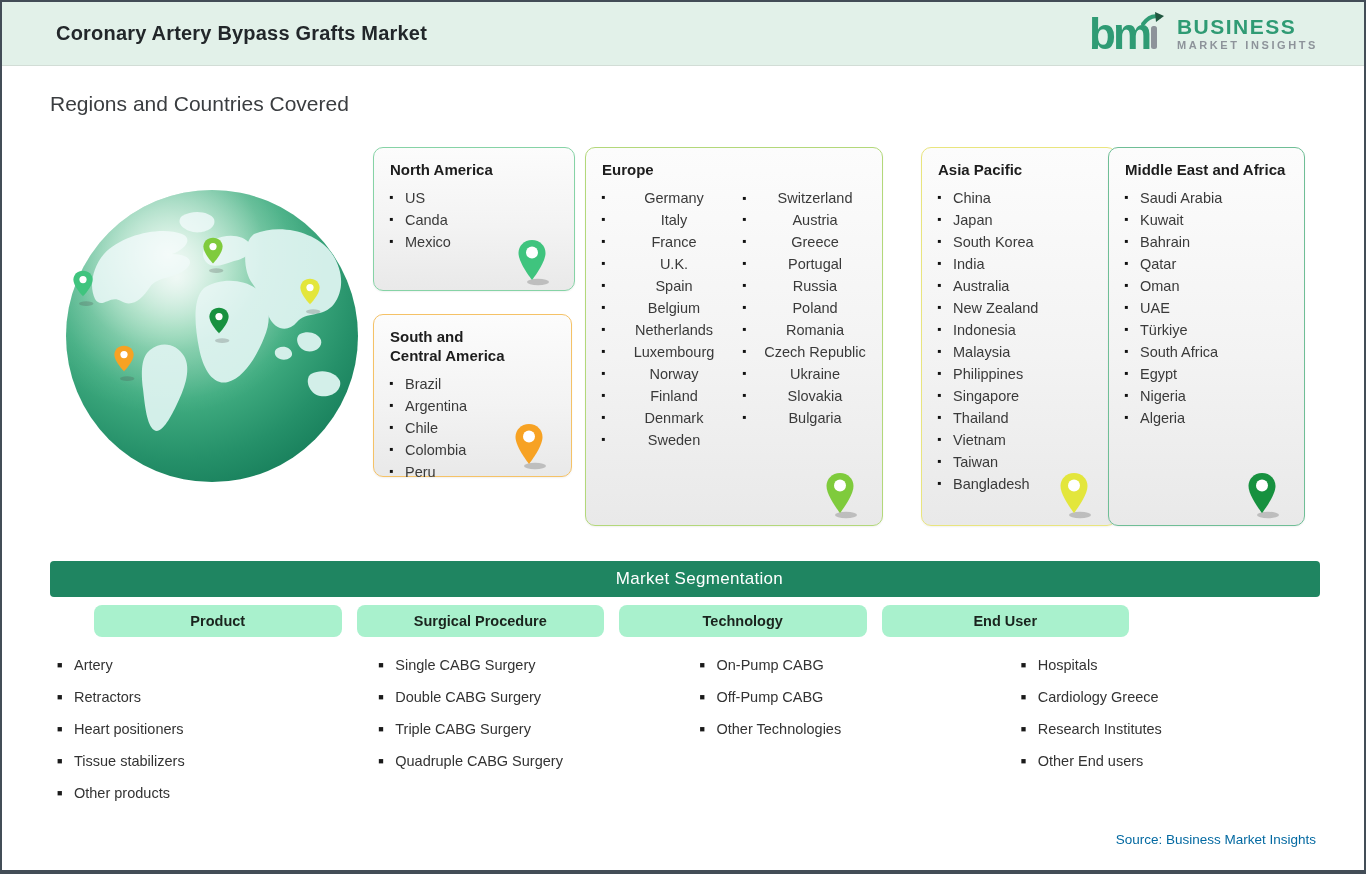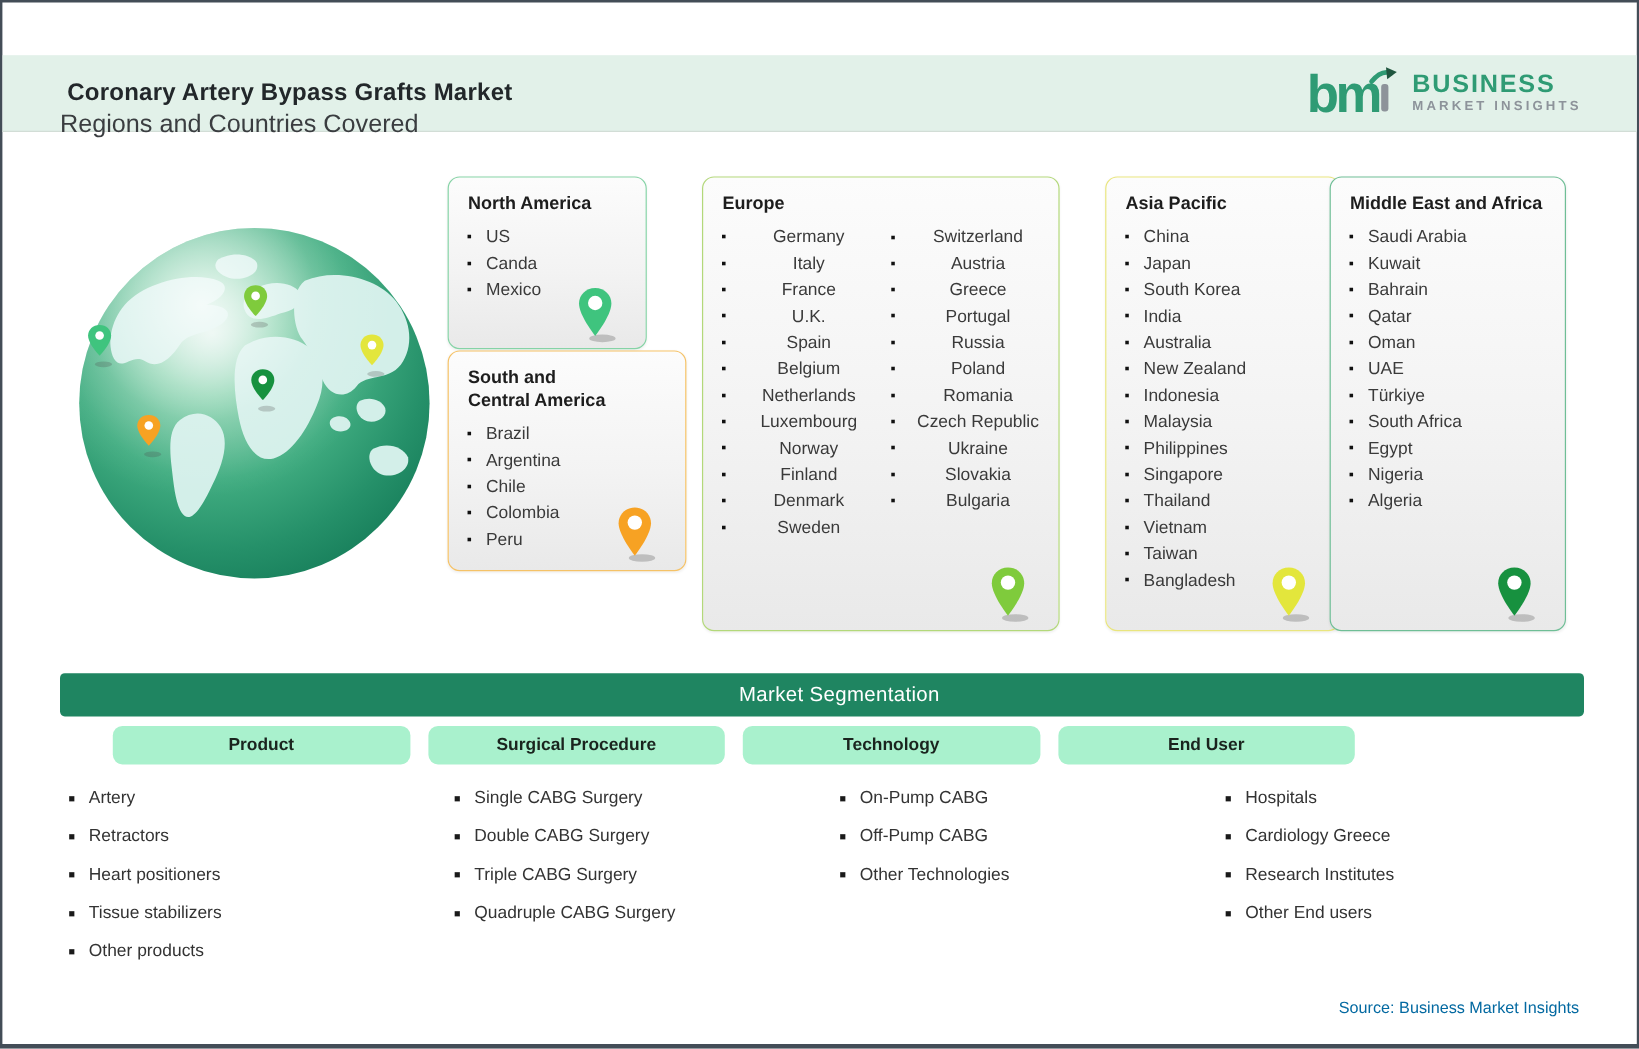--- a/index.html
+++ b/index.html
@@ -15,7 +15,6 @@
     background:#e2f1e9; border-bottom:1px solid #d2ddd6;
     display:flex; align-items:center; justify-content:space-between;
     padding:0 46px 0 54px;
-    margin-top:44px;
   }
   .header h1 { font-size:20px; font-weight:bold; color:#22272a; letter-spacing:.2px; }
   .logo { display:flex; align-items:center; gap:10px; }

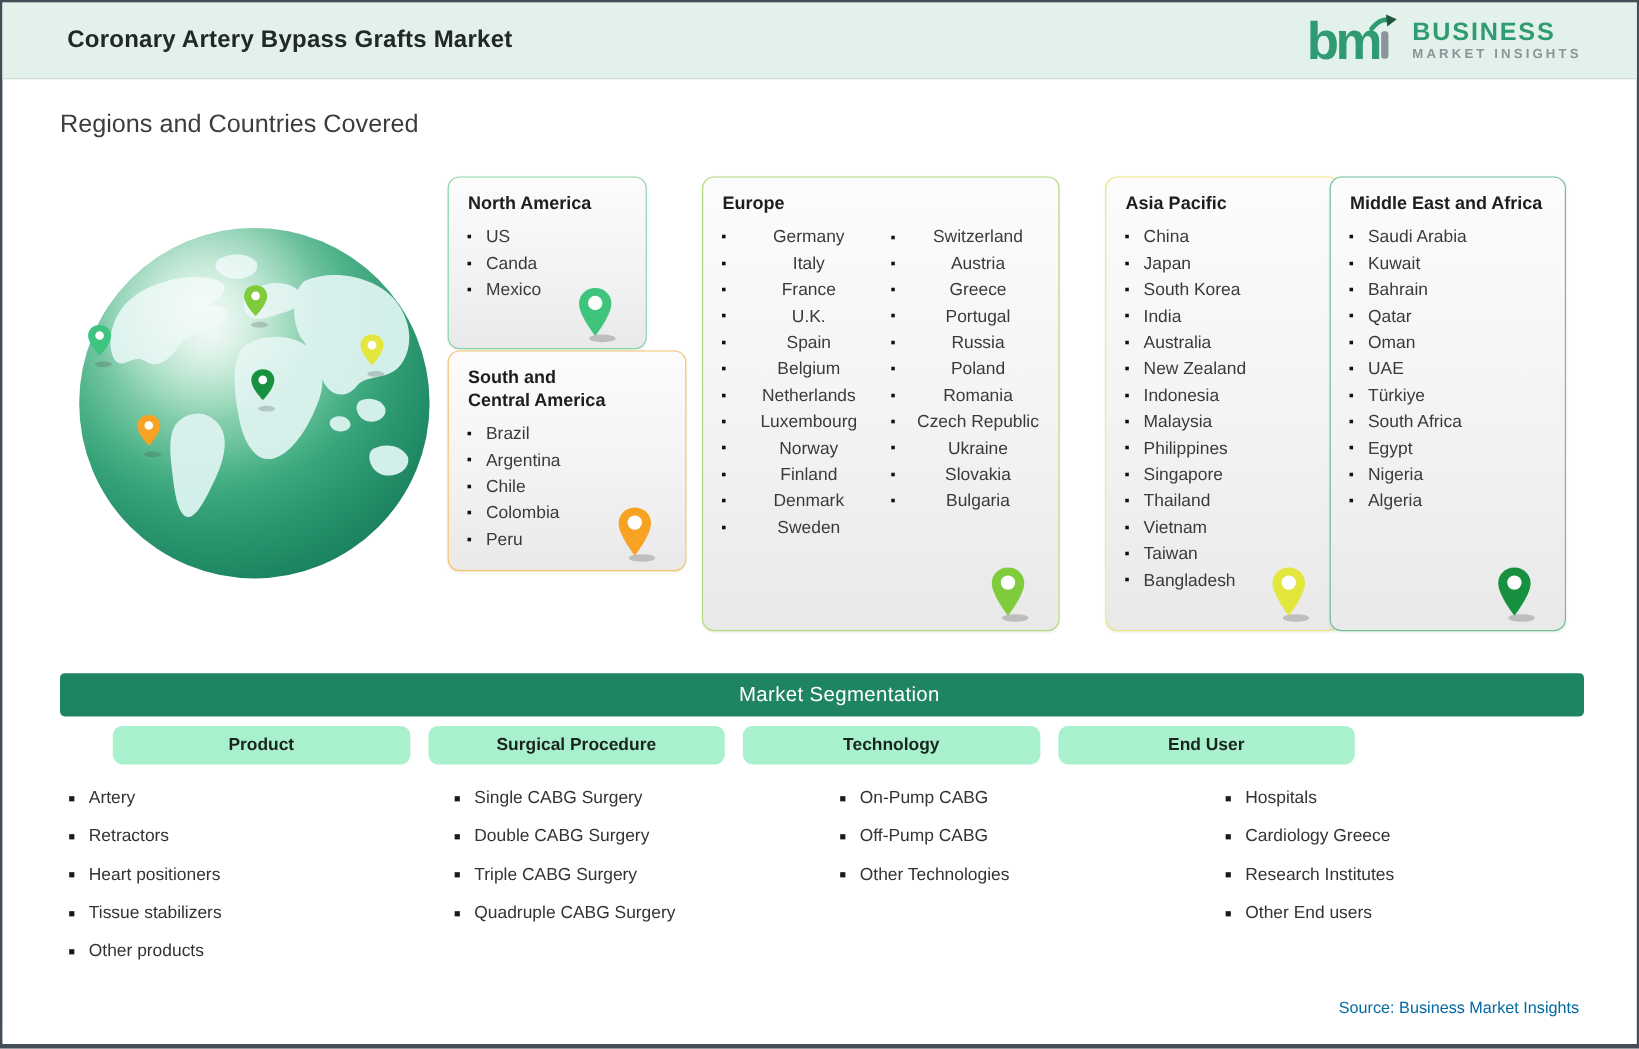--- a/index.html
+++ b/index.html
@@ -34,7 +34,7 @@
     box-shadow:0 1px 2px rgba(0,0,0,.06);
     padding:11px 10px 10px 14px;
   }
-  .card-na  { left:371px; top:145px; width:166px; height:144px; }
+  .card-na  { left:371px; top:145px; width:202px; height:144px; }
   .card-sca { left:371px; top:290px; width:199px; height:184px; }
   .card-eu  { left:583px; top:145px; width:298px; height:379px; }
   .card-ap  { left:896px; top:145px; width:196px; height:379px; }

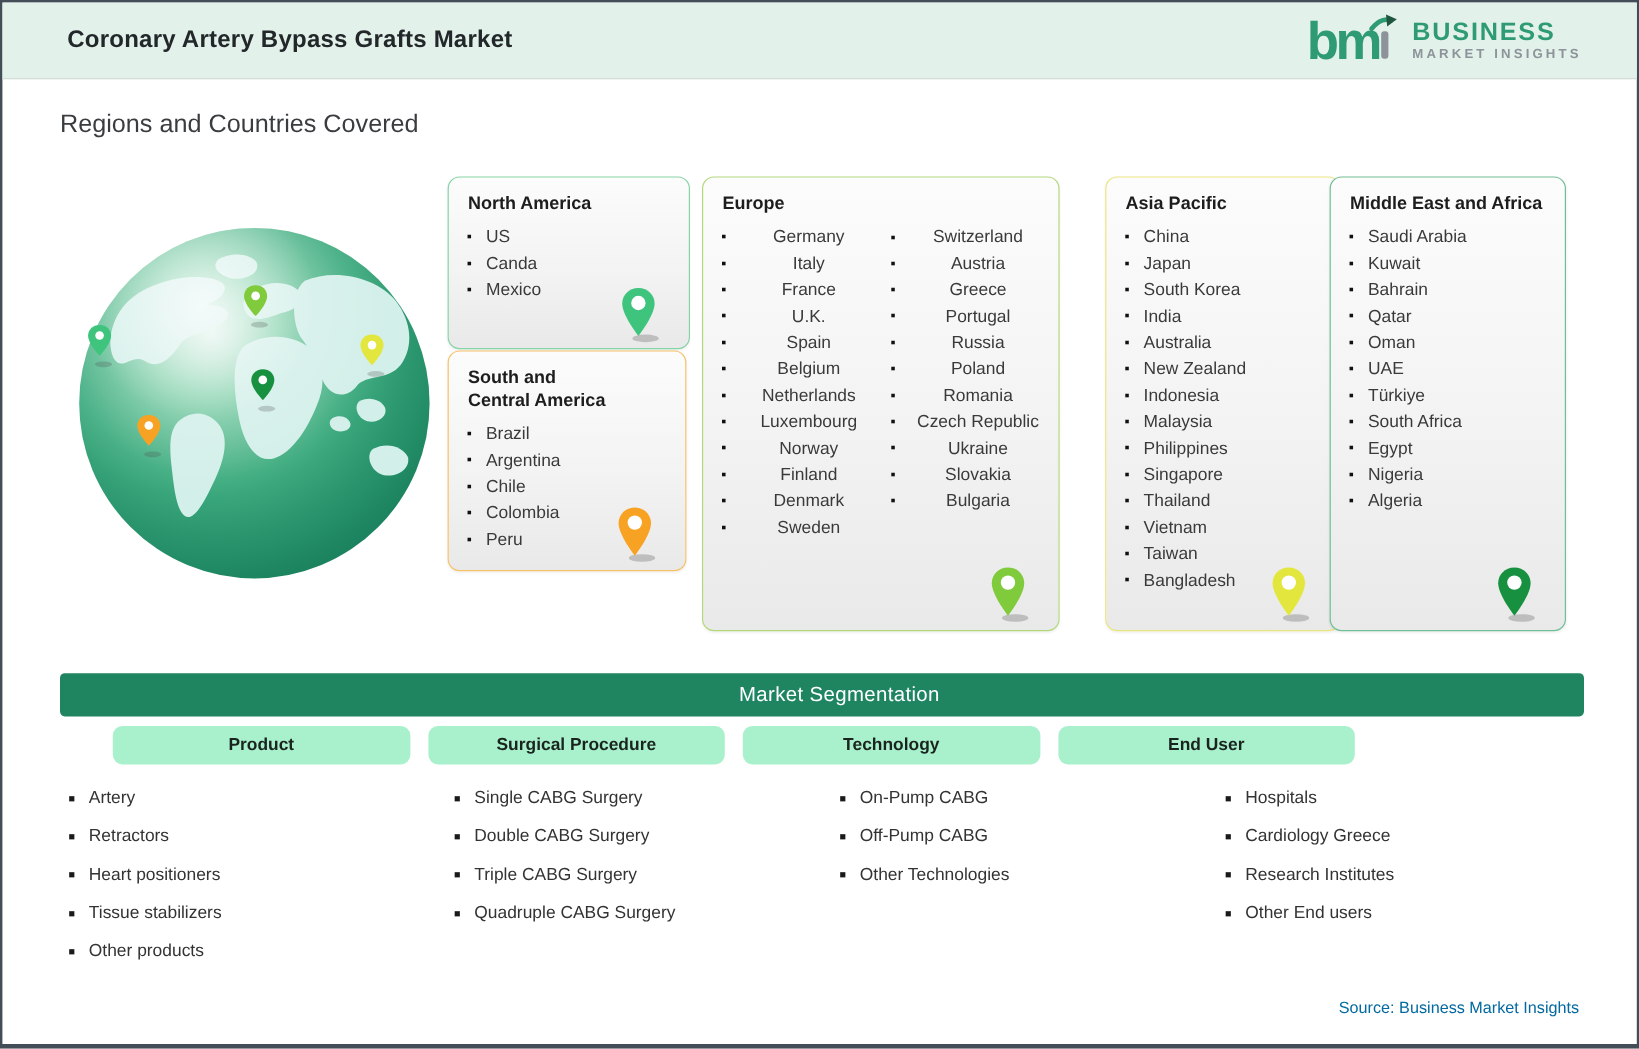--- a/index.html
+++ b/index.html
@@ -35,7 +35,7 @@
     padding:11px 10px 10px 14px;
   }
   .card-na  { left:371px; top:145px; width:202px; height:144px; }
-  .card-sca { left:371px; top:290px; width:199px; height:184px; }
+  .card-sca { left:371px; top:312px; width:199px; height:163px; }
   .card-eu  { left:583px; top:145px; width:298px; height:379px; }
   .card-ap  { left:896px; top:145px; width:196px; height:379px; }
   .card-mea { left:1106px; top:145px; width:197px; height:379px; }

